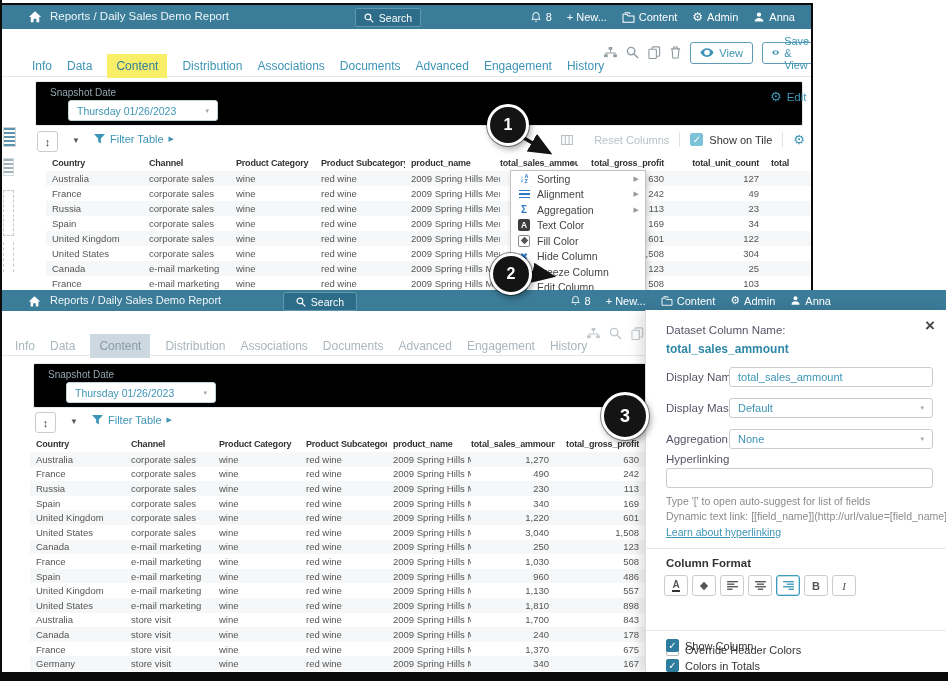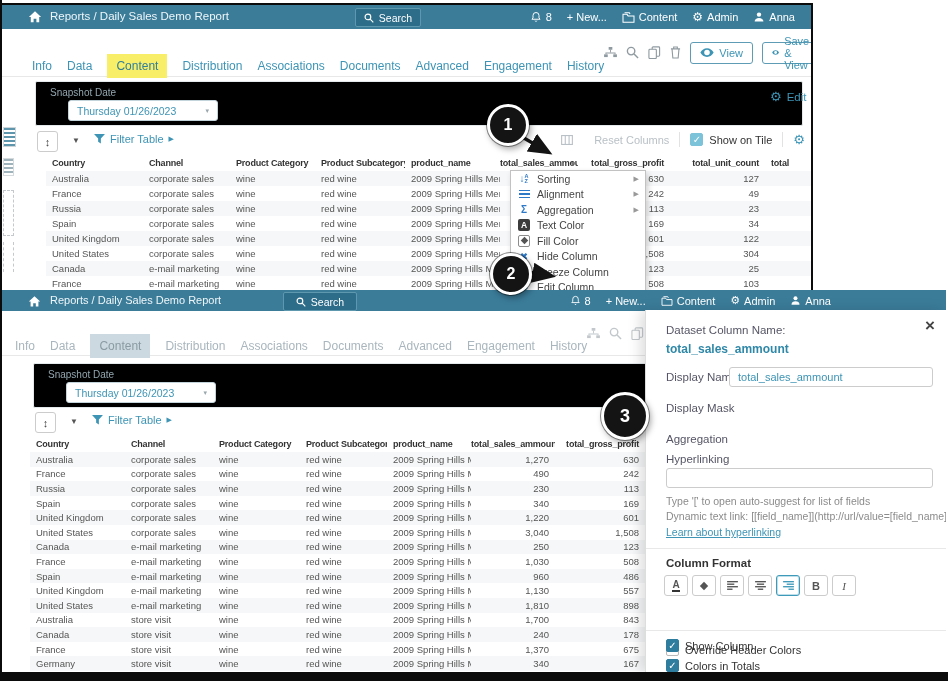--- a/index.html
+++ b/index.html
@@ -745,6 +745,10 @@
         </span>
 
       <span class="plabel" style="left:20px;top:92px;">Display Mask</span>
+      <span class="pinput" style="left:83px;top:88px;width:204px;">
+          <span>Default</span>
+          <span class="caret">▾</span>
+        </span>
 
       <span class="plabel" style="left:20px;top:123px;">Aggregation</span>
 

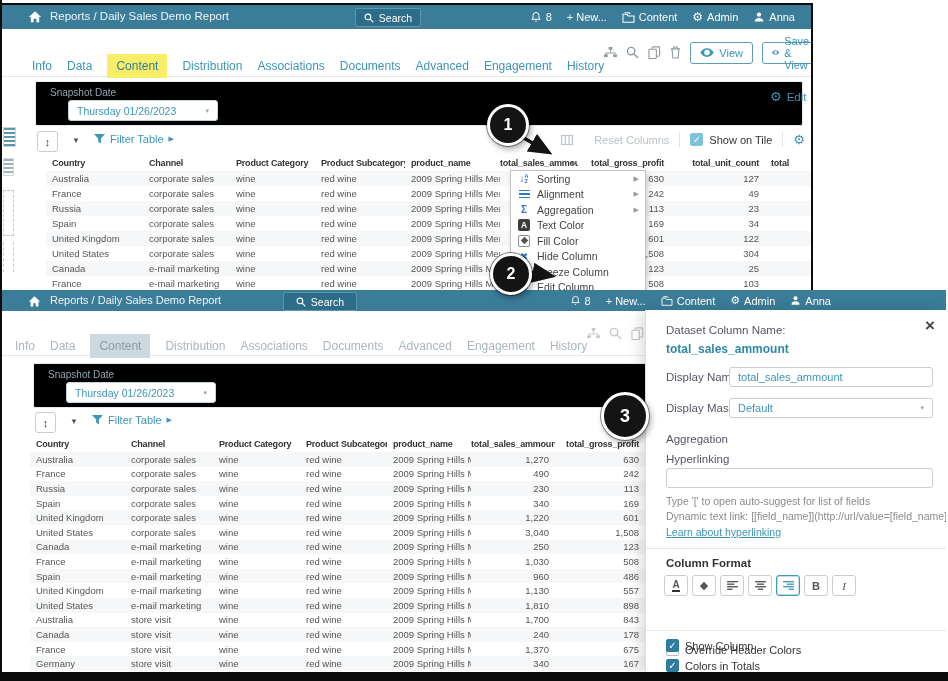--- a/index.html
+++ b/index.html
@@ -751,6 +751,10 @@
         </span>
 
       <span class="plabel" style="left:20px;top:123px;">Aggregation</span>
+      <span class="pinput" style="left:83px;top:119px;width:204px;">
+          <span>None</span>
+          <span class="caret">▾</span>
+        </span>
 
       <span class="plabel" style="left:20px;top:143px;">Hyperlinking</span>
       <span class="pinput" style="left:20px;top:158px;width:267px;">

